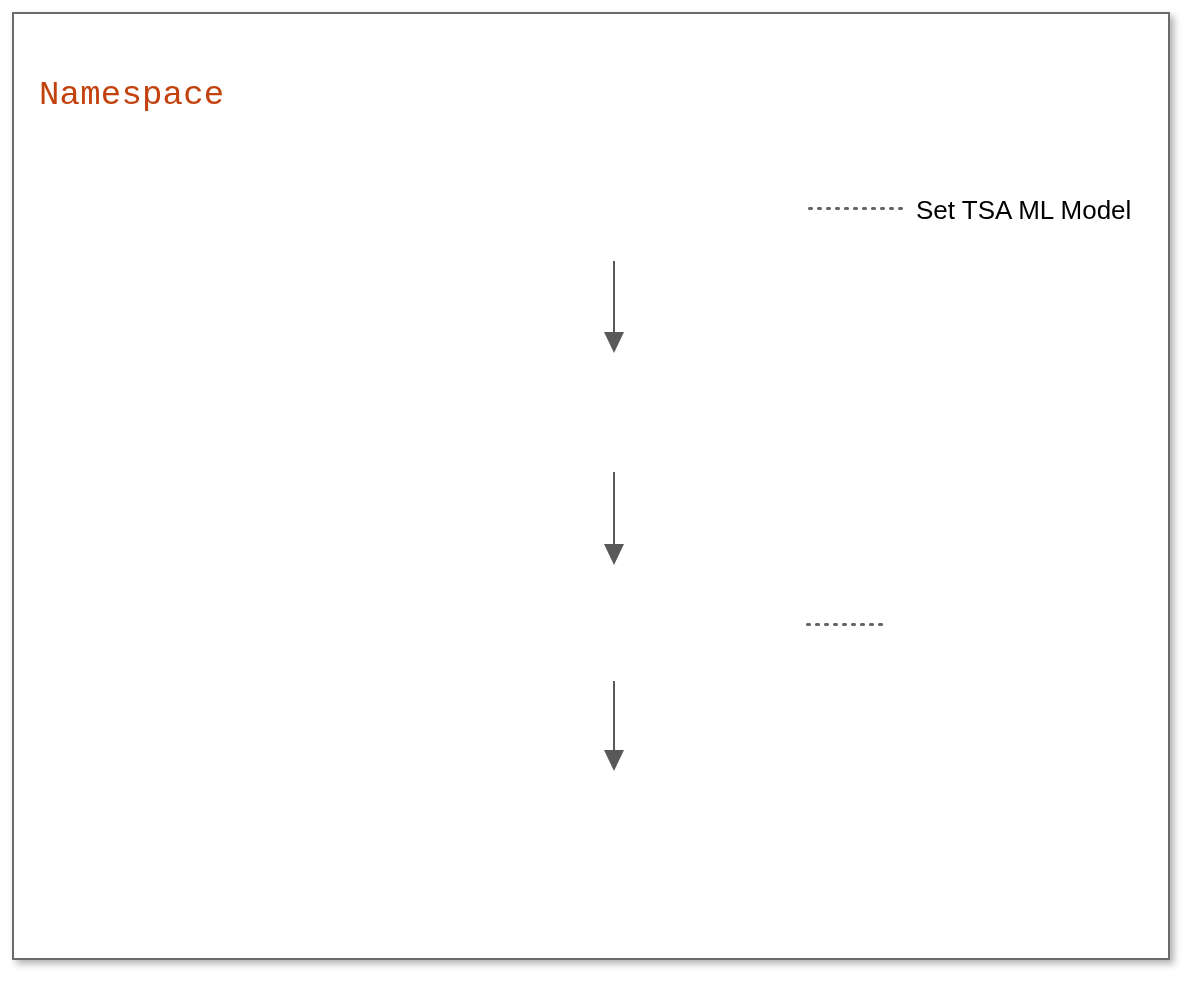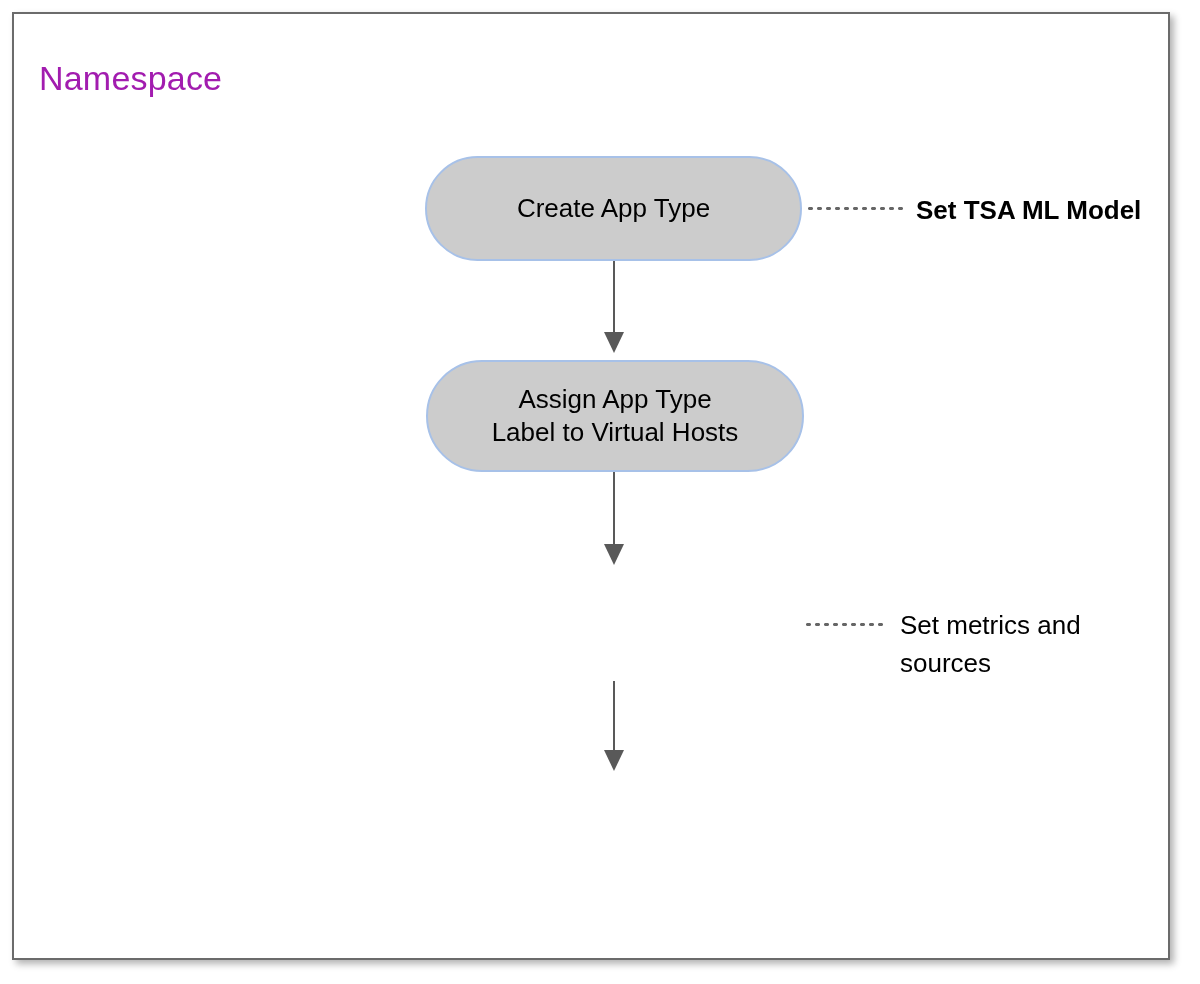--- a/index.html
+++ b/index.html
@@ -39,12 +39,13 @@
   .group-title {
     position: absolute;
     left: 25px;
-    top: 44px;
+    top: 61px;
     font-size: 34px;
     line-height: 40px;
-    color: #a21caf;
+    color: #c2410c;
     white-space: nowrap;
     letter-spacing: 0.2px;
+    font-family: Liberation Mono, monospace;
   }
 
   

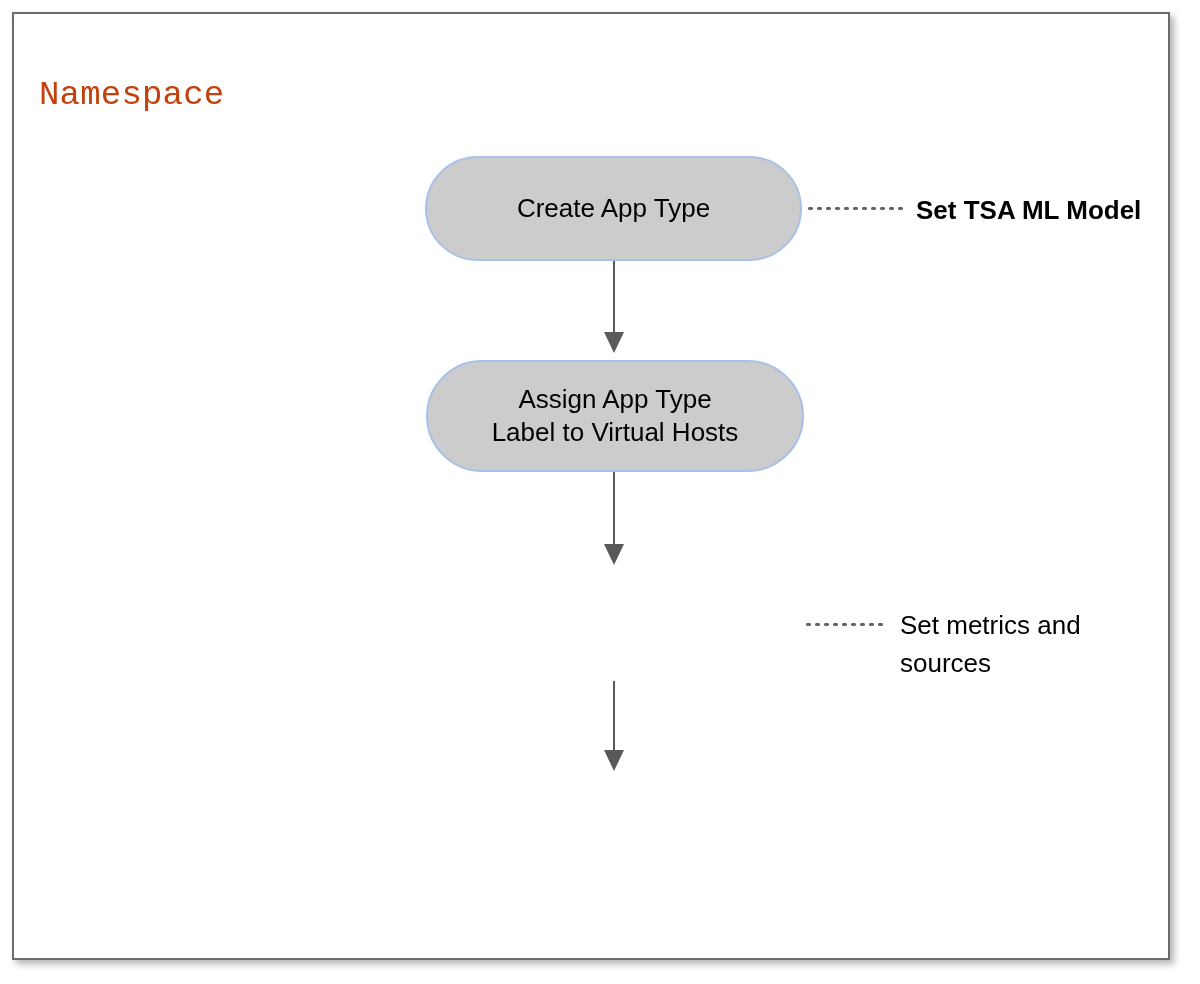--- a/index.html
+++ b/index.html
@@ -136,9 +136,6 @@
 
     <div class="group-title">Namespace</div>
 
-    <div class="node" id="node-1">
-      <span class="node-label">Create App Type</span>
-    </div>
 
     <div class="leader" id="leader-1"></div>
     <div class="note" id="note-1">Set TSA ML Model</div>

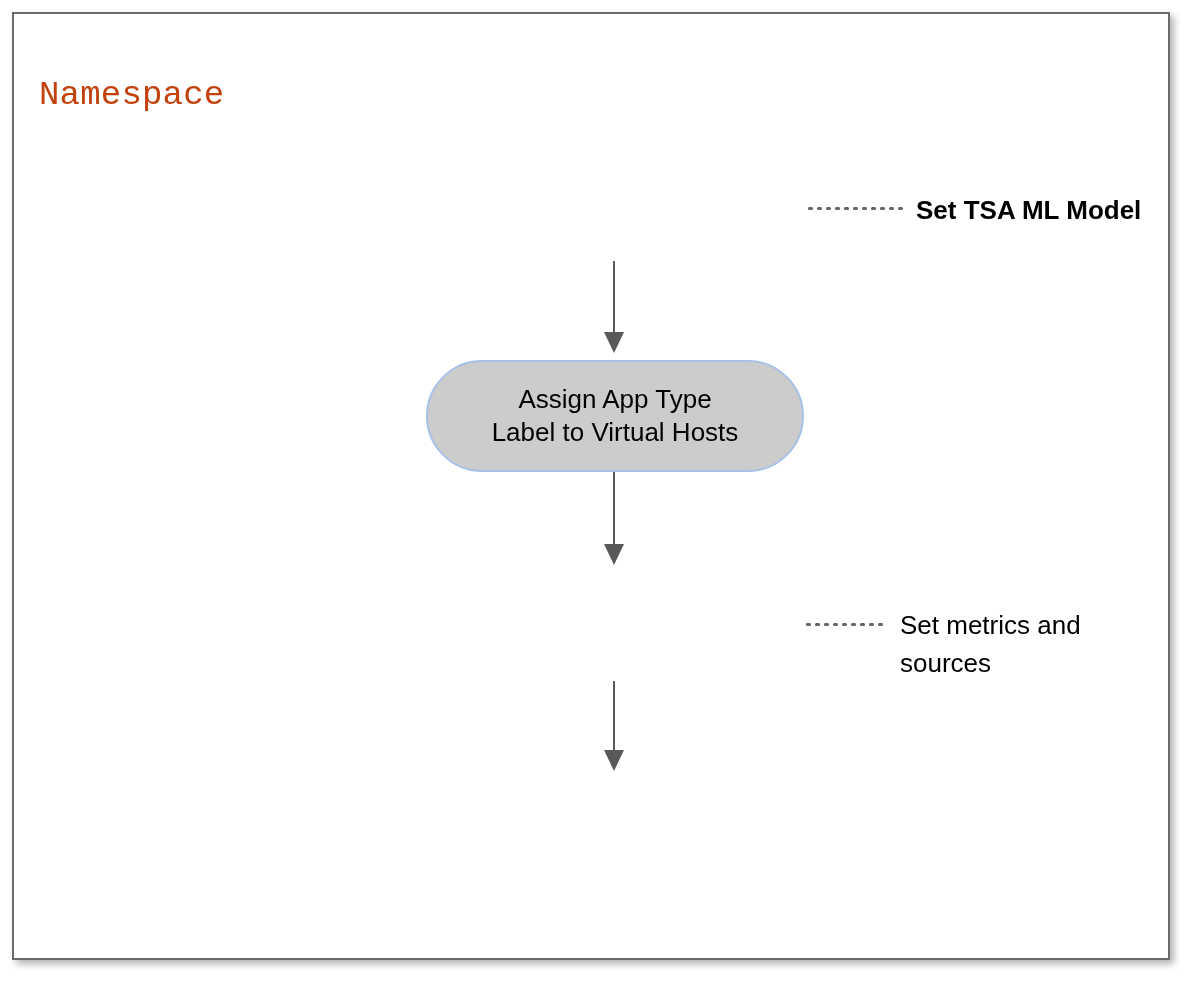--- a/index.html
+++ b/index.html
@@ -124,7 +124,7 @@
     color: #000000;
     white-space: pre-line;
   }
-  #note-1 { left: 902px; top: 177px; width: 250px; font-weight: bold; }
+  #note-1 { left: 902px; top: 177px; width: 250px; }
   #note-2 { left: 886px; top: 592px; width: 260px; }
 </style>
 </head>

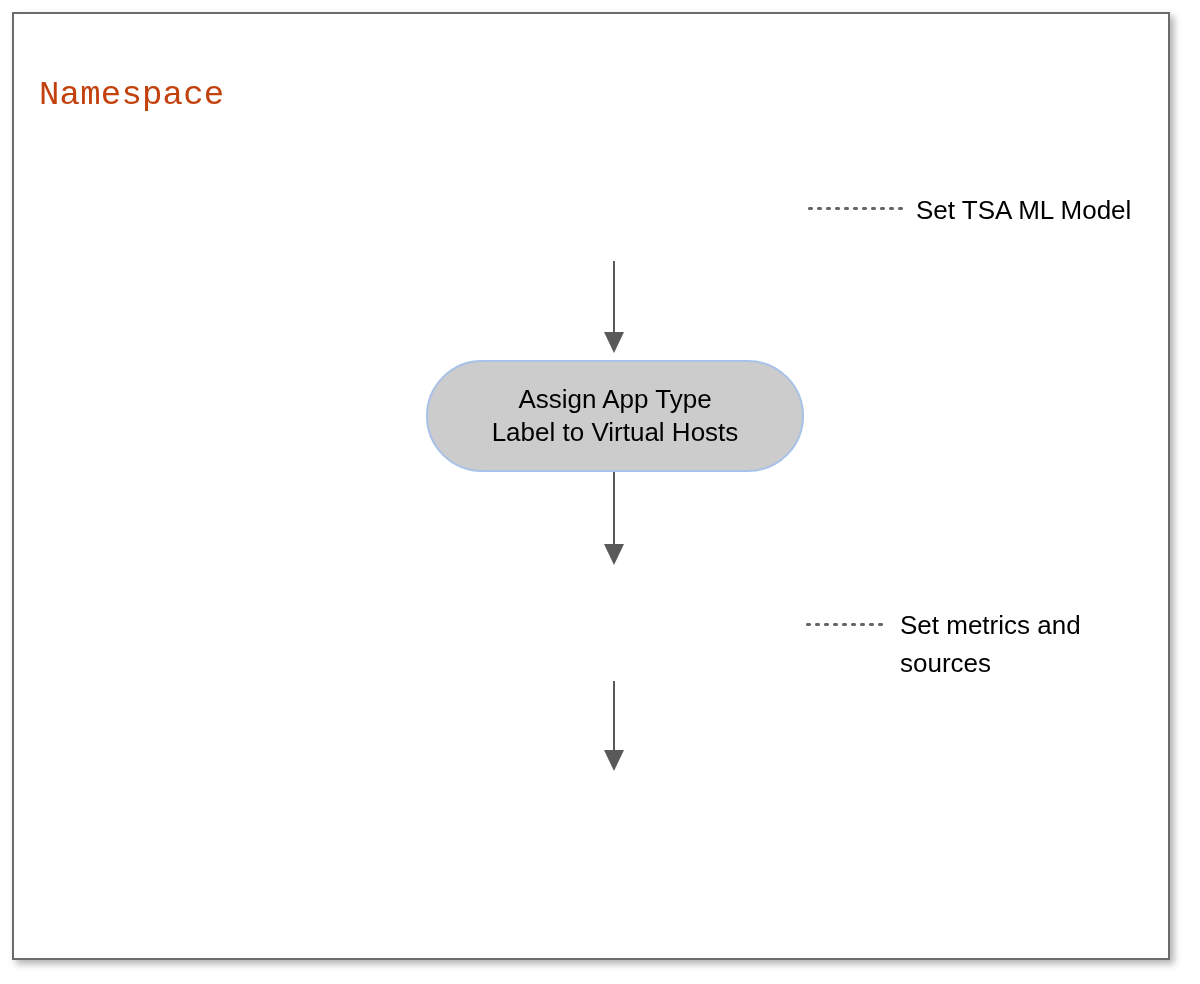--- a/index.html
+++ b/index.html
@@ -145,10 +145,6 @@
       <div class="head"></div>
     </div>
 
-    <div class="node" id="node-2">
-      <span class="node-label">Assign App Type
-Label to Virtual Hosts</span>
-    </div>
 
     <div class="connector" id="connector-2">
       <div class="stem"></div>

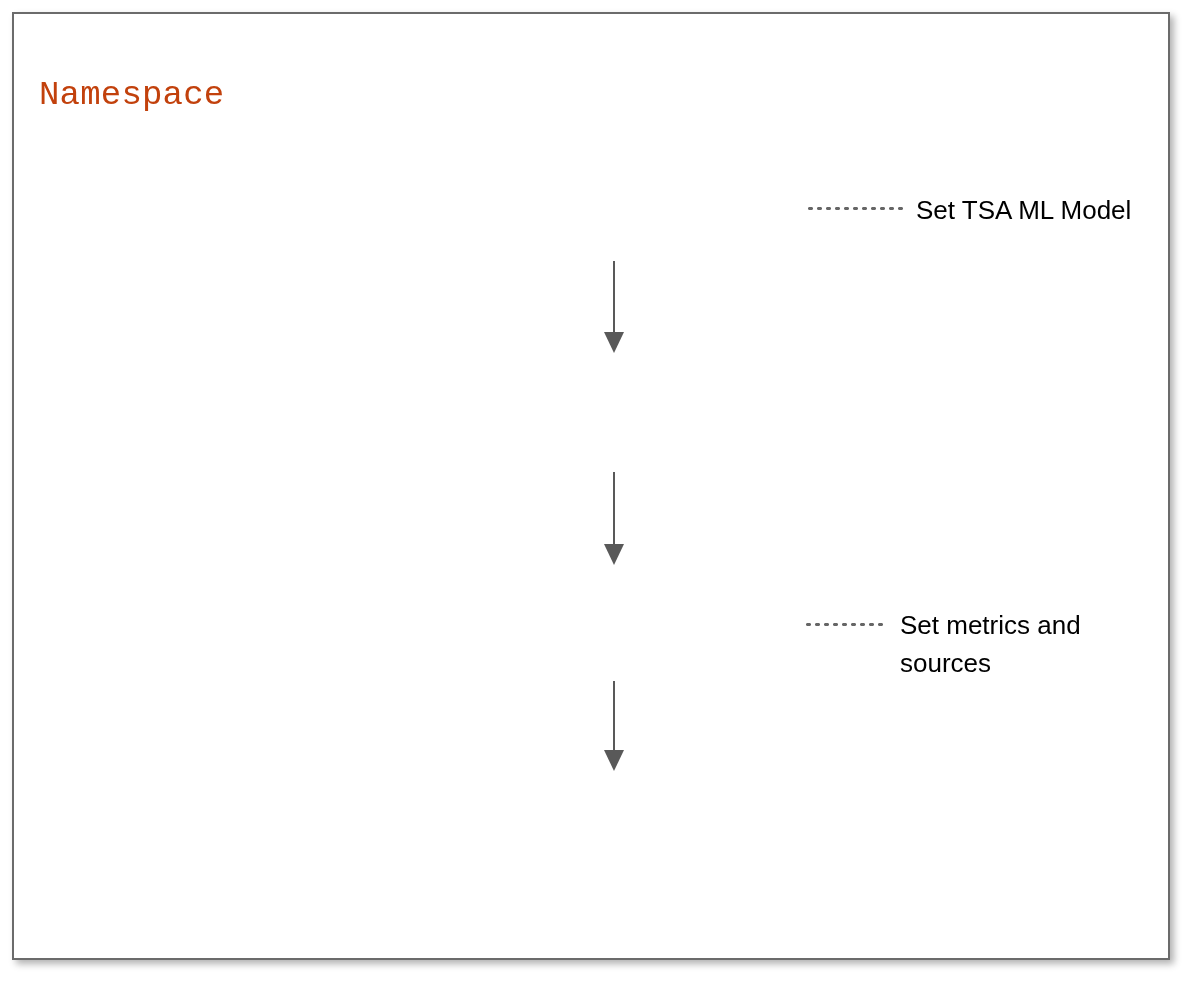--- a/index.html
+++ b/index.html
@@ -153,7 +153,6 @@
 
 
     <div class="leader" id="leader-2"></div>
-    <div class="note" id="note-2">Set metrics and sources</div>
 
     <div class="connector" id="connector-3">
       <div class="stem"></div>

